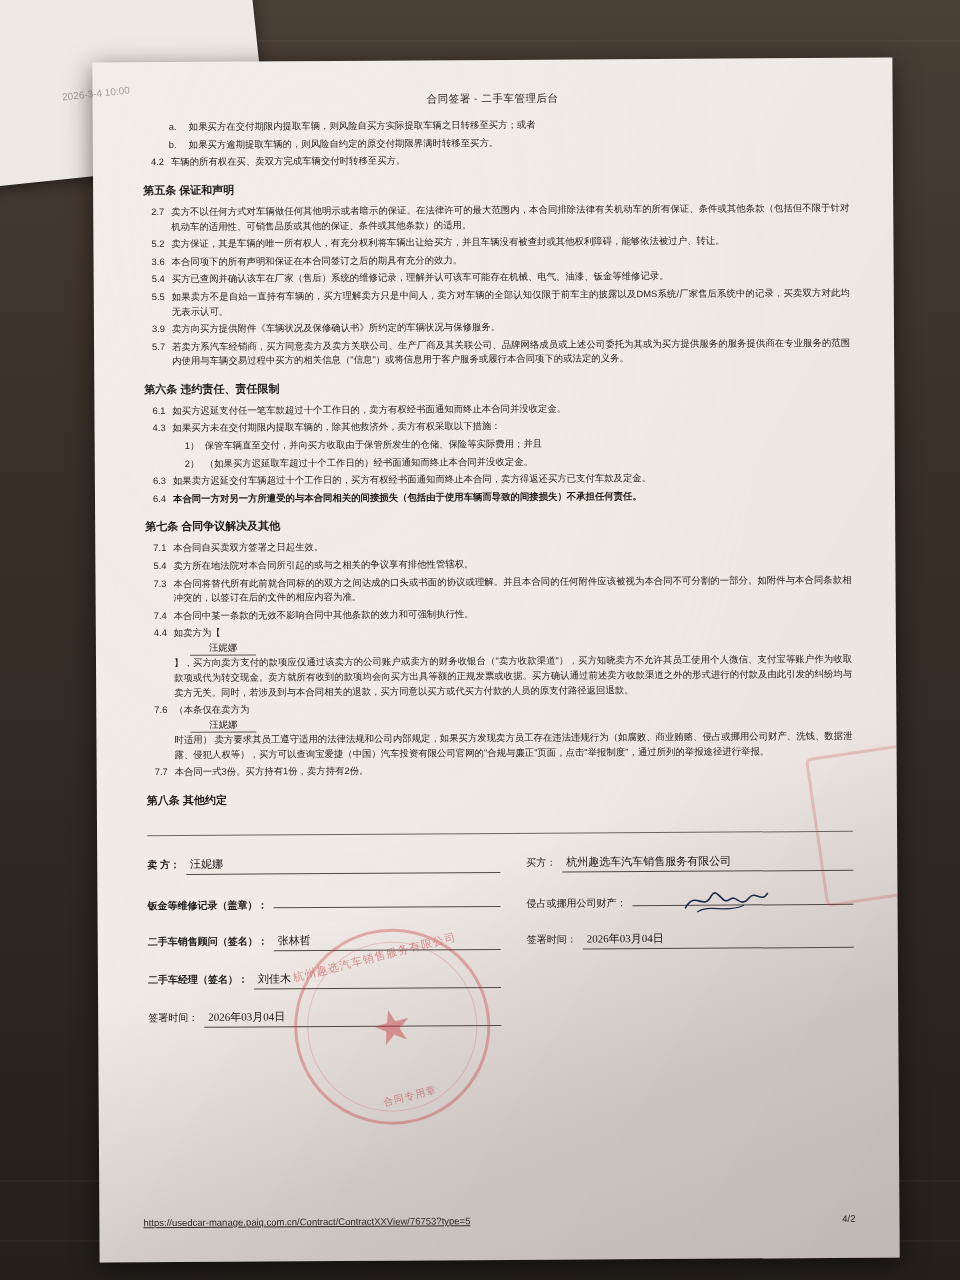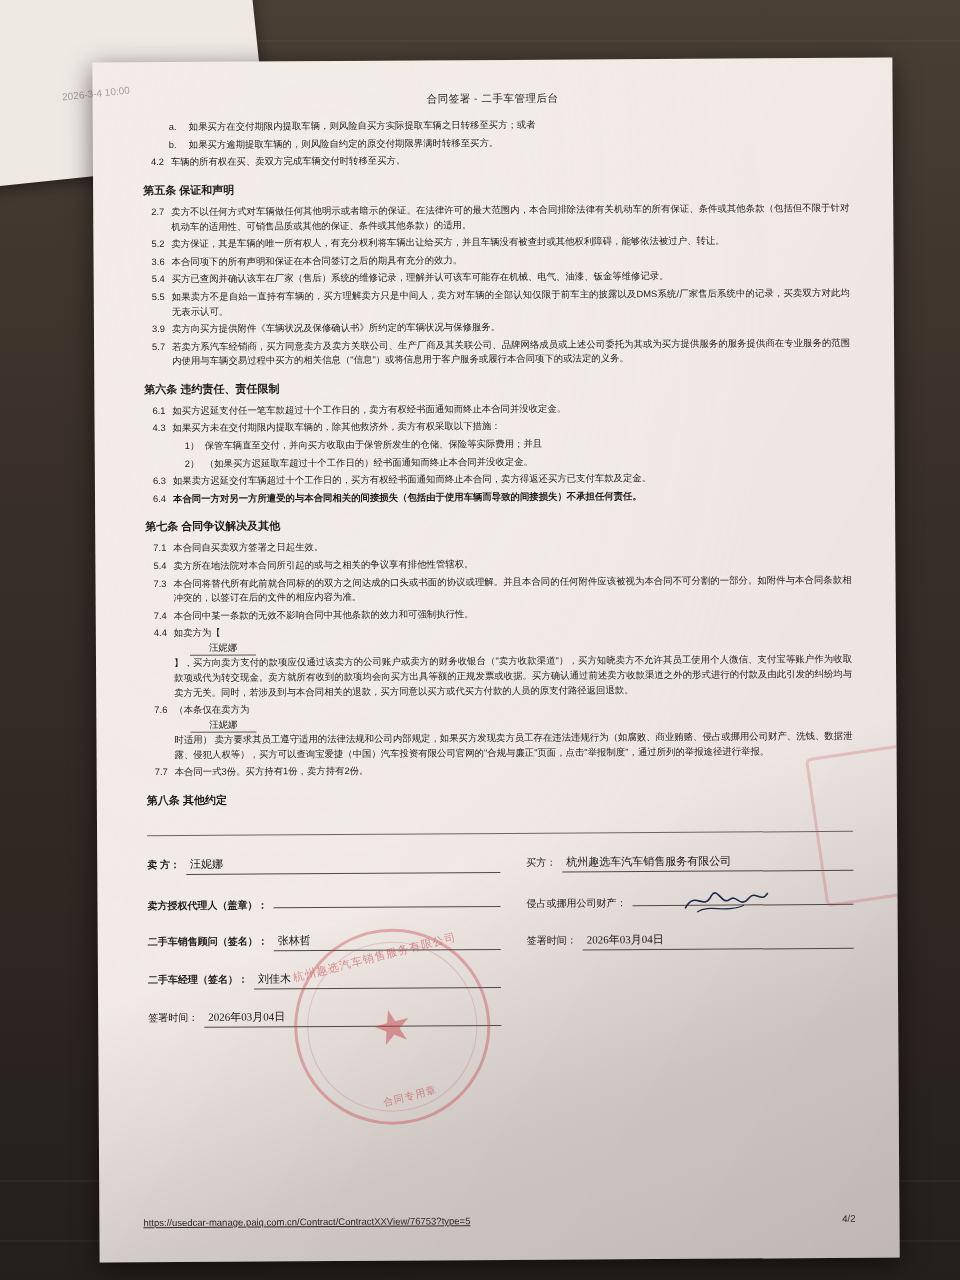--- a/index.html
+++ b/index.html
@@ -172,7 +172,7 @@
     color: #1e1c1b;
     font-weight: bold;
   }
-  .sig-label.plain { font-weight: normal; font-family: Liberation Mono, monospace; }
+  .sig-label.plain { font-weight: normal; }
   .sig-value {
     flex: 1 1 auto;
     border-bottom: 1px solid #4e4845;

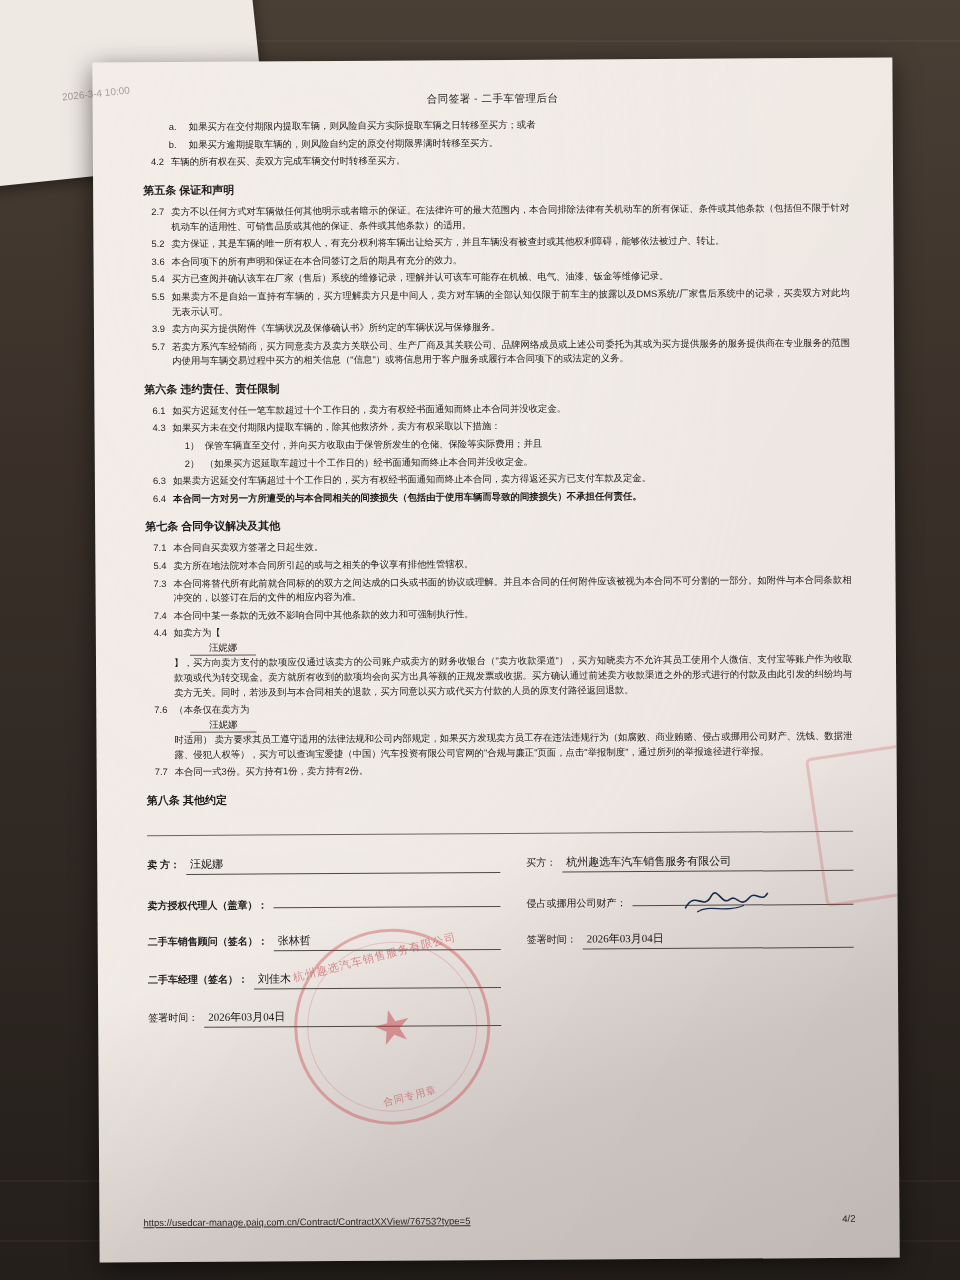--- a/index.html
+++ b/index.html
@@ -432,7 +432,7 @@
                 <span class="sig-value handwrite">汪妮娜</span>
               </div>
               <div class="sig-line">
-                <span class="sig-label">卖方授权代理人（盖章）：</span>
+                <span class="sig-label">钣金等维修记录（盖章）：</span>
                 <span class="sig-value handwrite"></span>
               </div>
               <div class="sig-line">

